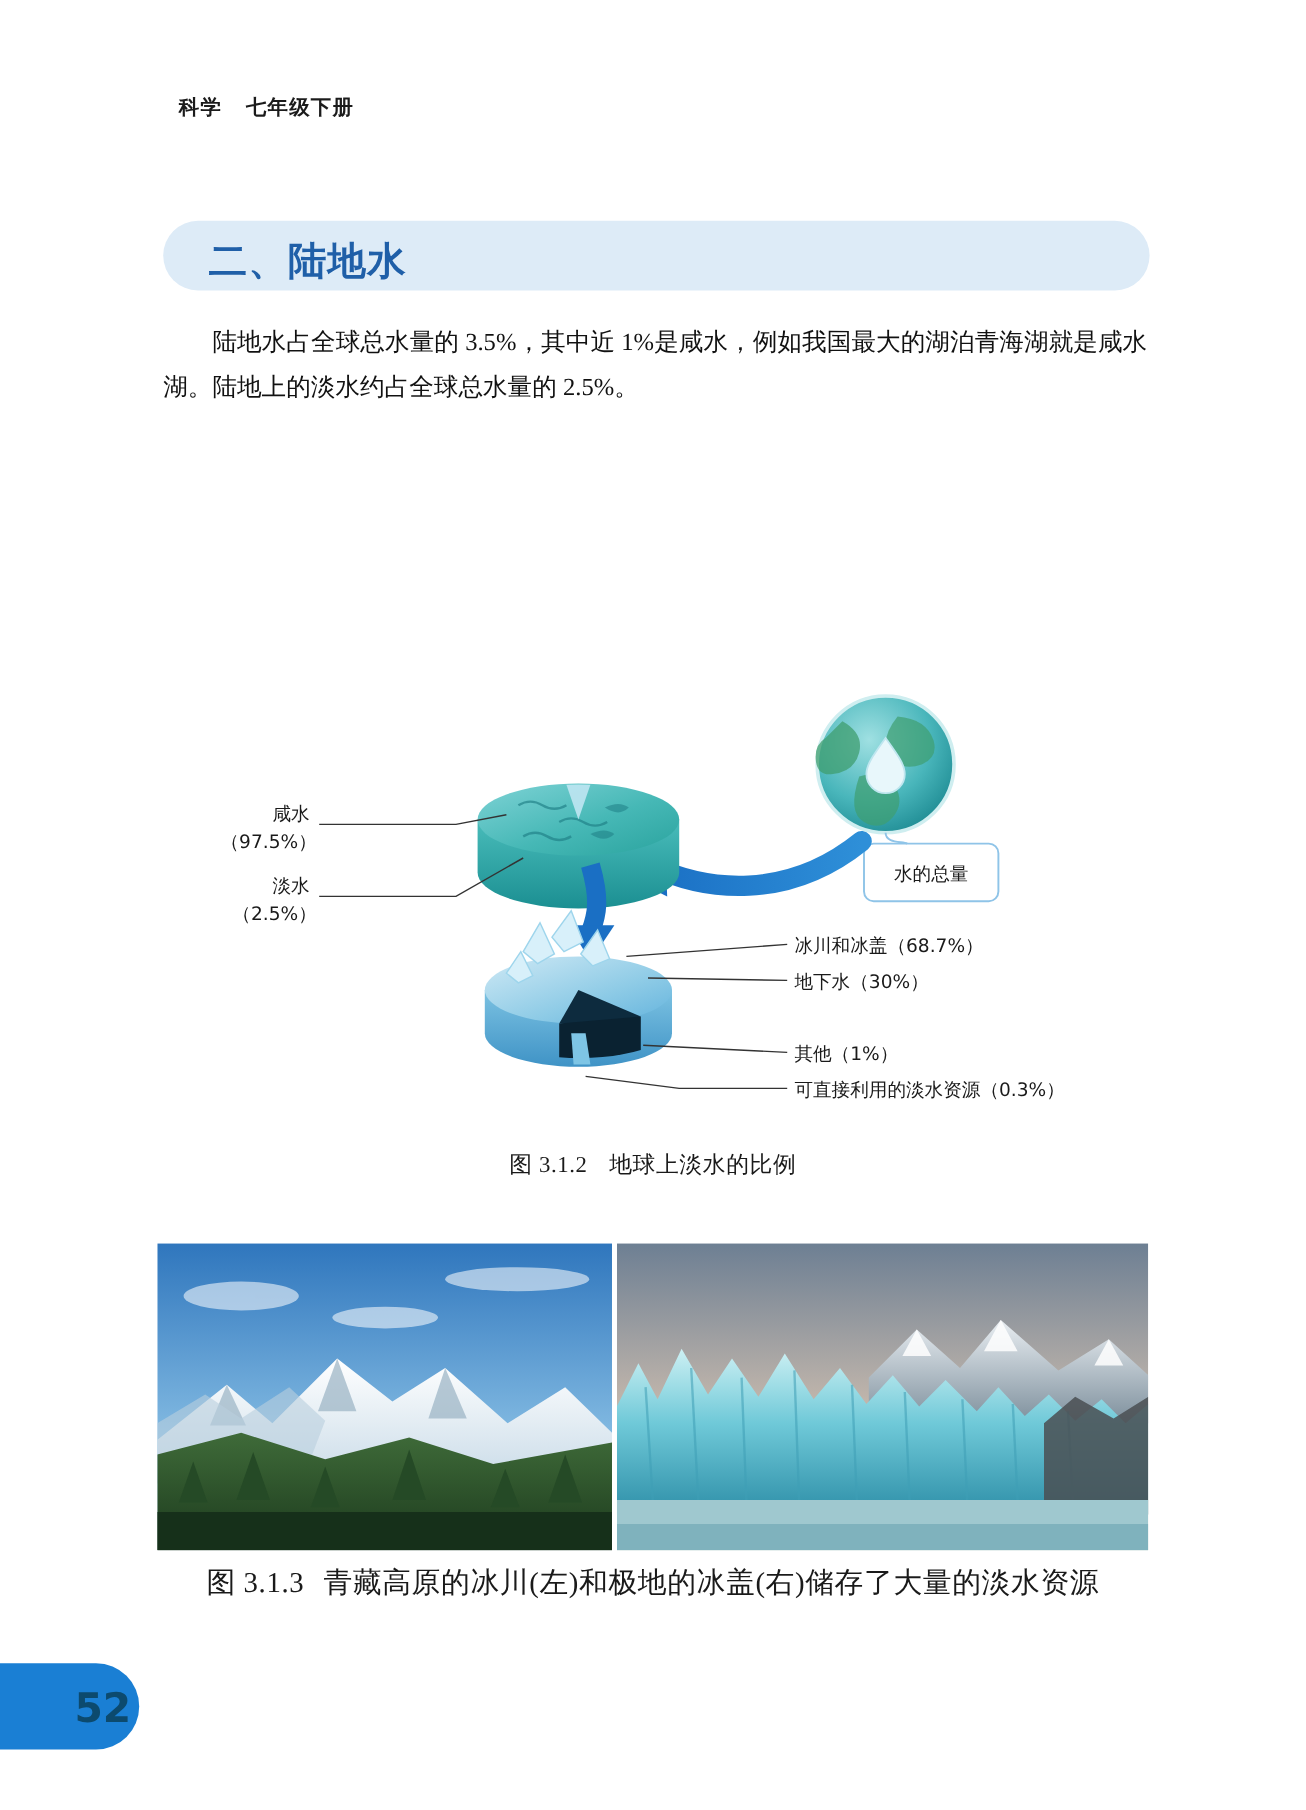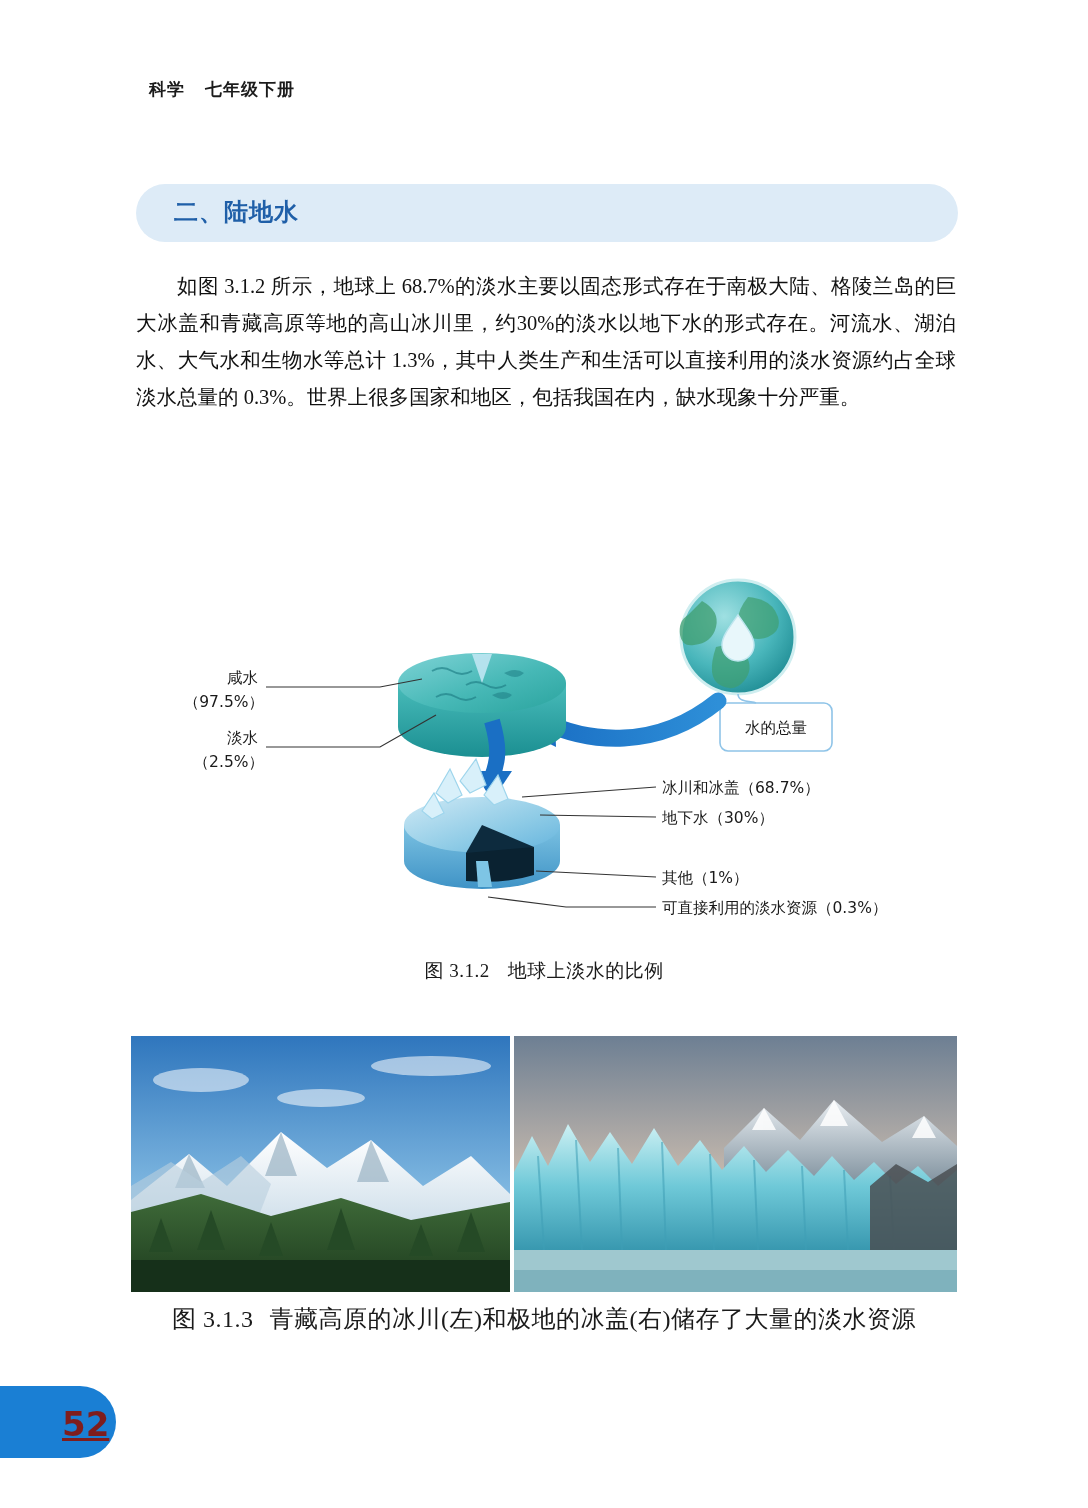--- a/index.html
+++ b/index.html
@@ -49,7 +49,7 @@
     top: 196px;
     font-family: "DejaVu Sans", "Liberation Sans", sans-serif;
     font-weight: bold;
-    font-size: 24px;
+    font-size: 32px;
     color: #1f5fa8;
     letter-spacing: 1px;
   }

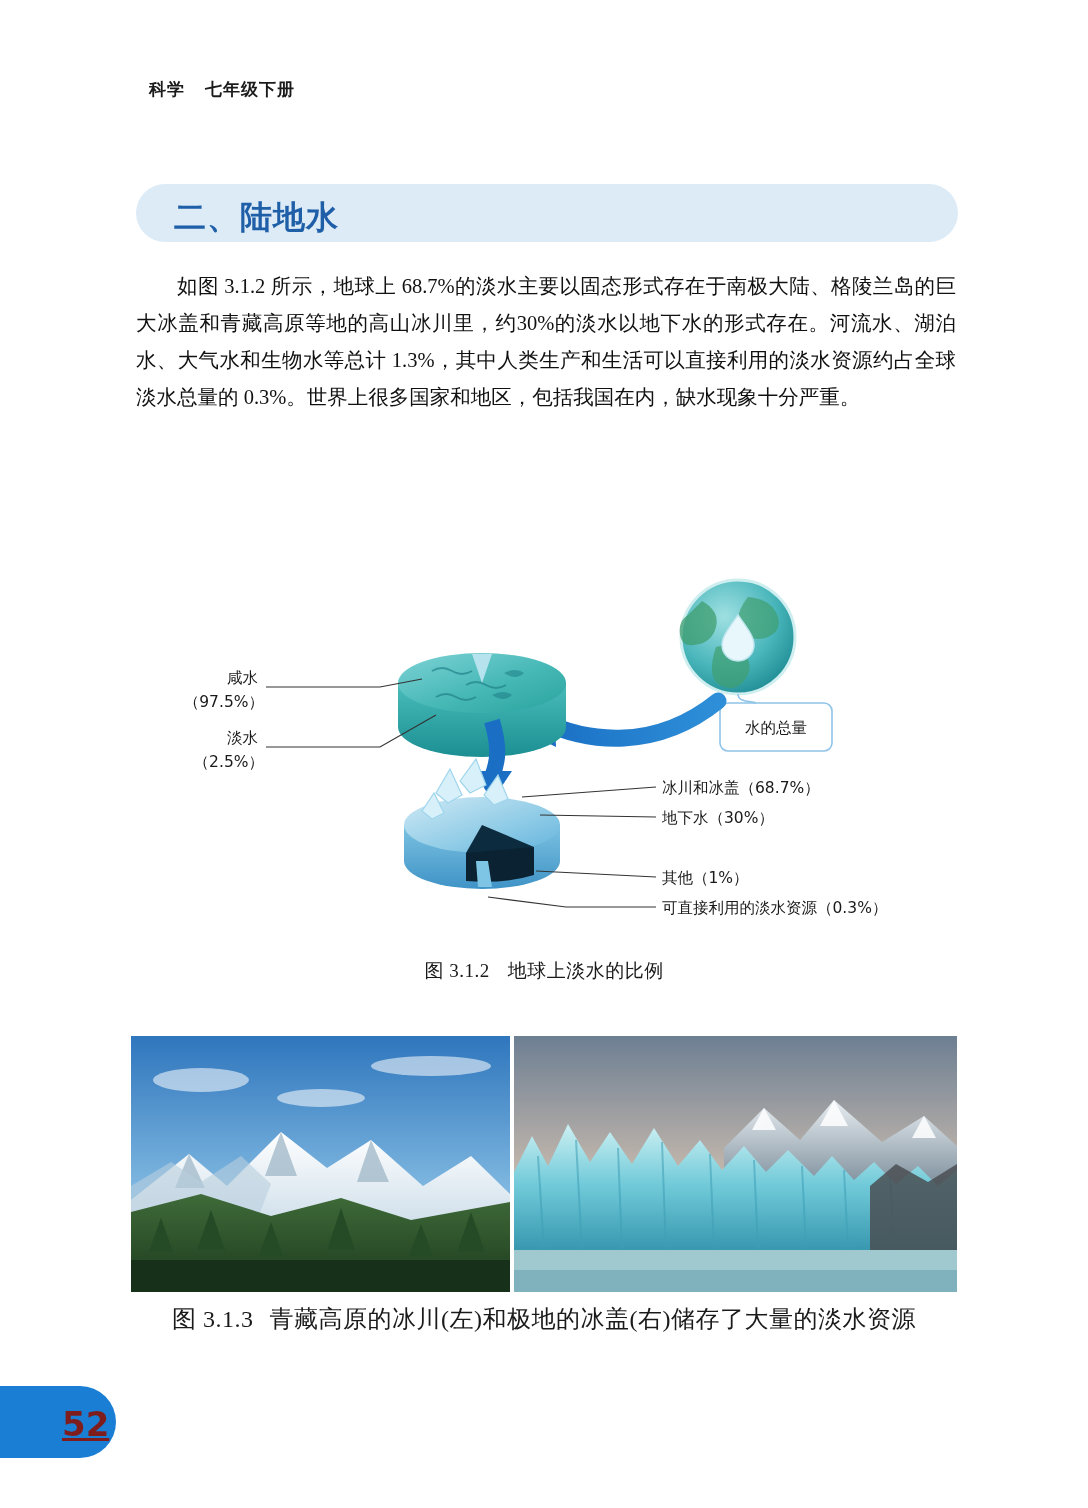--- a/index.html
+++ b/index.html
@@ -157,6 +157,7 @@
   <div class="section-title">二、陆地水</div>
 
   <div class="body-text">
+    <p>陆地水占全球总水量的 3.5%，其中近 1%是咸水，例如我国最大的湖泊青海湖就是咸水湖。陆地上的淡水约占全球总水量的 2.5%。</p>
     <p>如图 3.1.2 所示，地球上 68.7%的淡水主要以固态形式存在于南极大陆、格陵兰岛的巨大冰盖和青藏高原等地的高山冰川里，约30%的淡水以地下水的形式存在。河流水、湖泊水、大气水和生物水等总计 1.3%，其中人类生产和生活可以直接利用的淡水资源约占全球淡水总量的 0.3%。世界上很多国家和地区，包括我国在内，缺水现象十分严重。</p>
   </div>
 

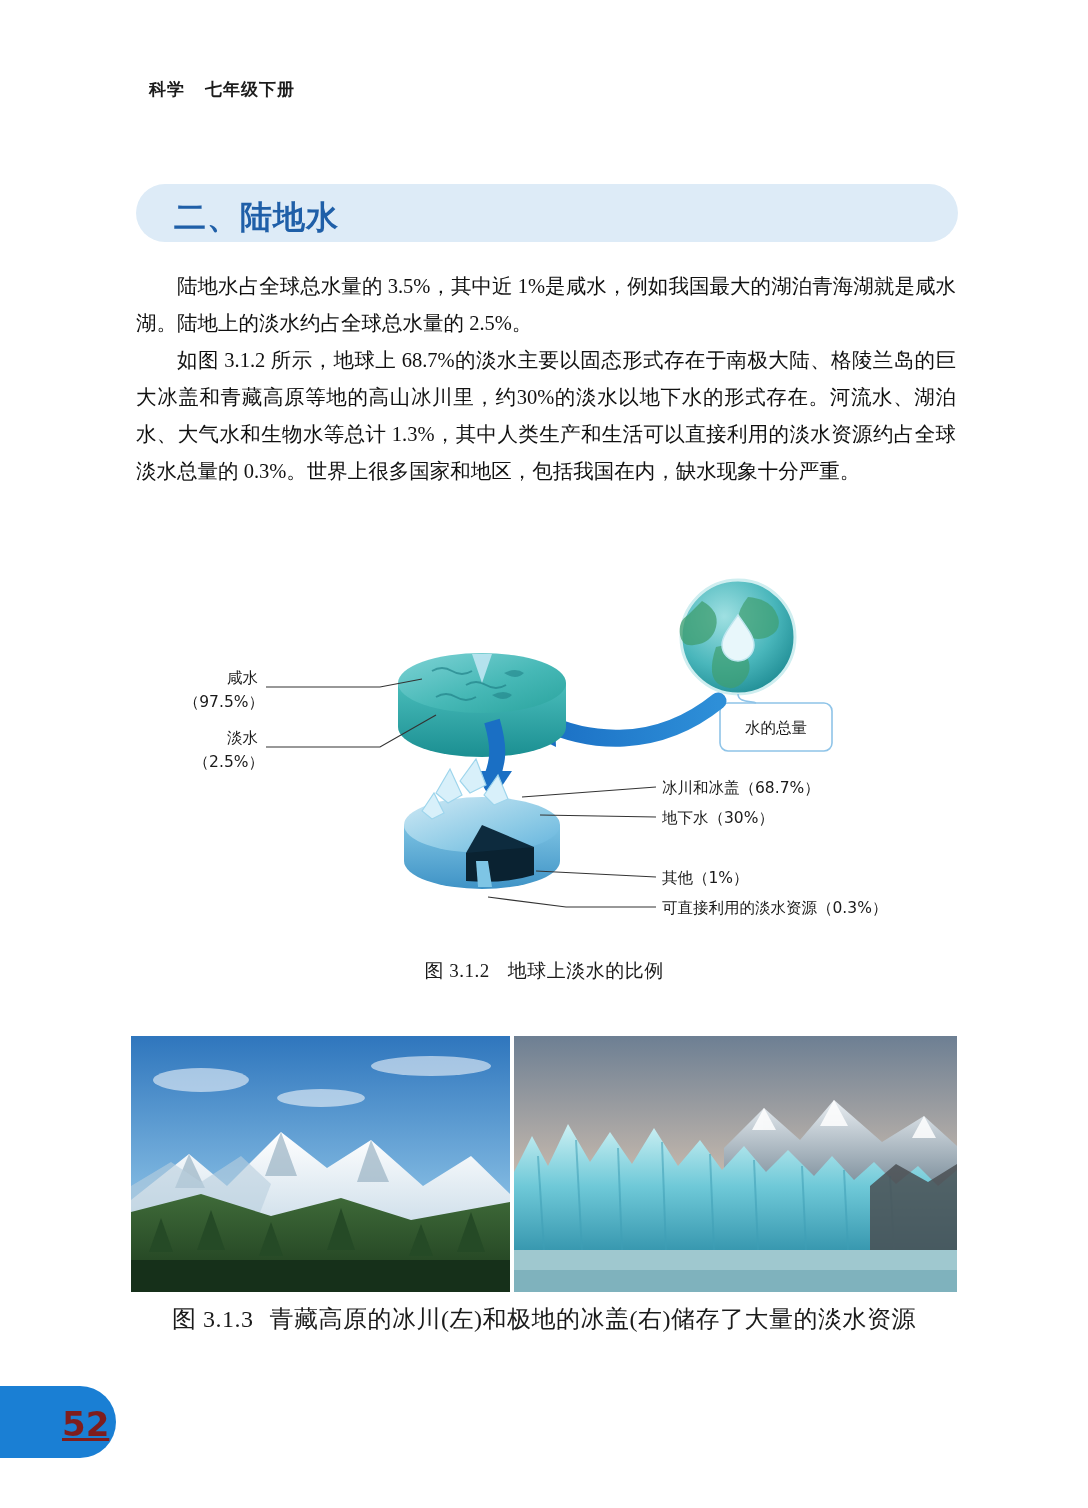--- a/index.html
+++ b/index.html
@@ -158,7 +158,6 @@
 
   <div class="body-text">
     <p>陆地水占全球总水量的 3.5%，其中近 1%是咸水，例如我国最大的湖泊青海湖就是咸水湖。陆地上的淡水约占全球总水量的 2.5%。</p>
-    <p>如图 3.1.2 所示，地球上 68.7%的淡水主要以固态形式存在于南极大陆、格陵兰岛的巨大冰盖和青藏高原等地的高山冰川里，约30%的淡水以地下水的形式存在。河流水、湖泊水、大气水和生物水等总计 1.3%，其中人类生产和生活可以直接利用的淡水资源约占全球淡水总量的 0.3%。世界上很多国家和地区，包括我国在内，缺水现象十分严重。</p>
   </div>
 
   <div class="fig312">

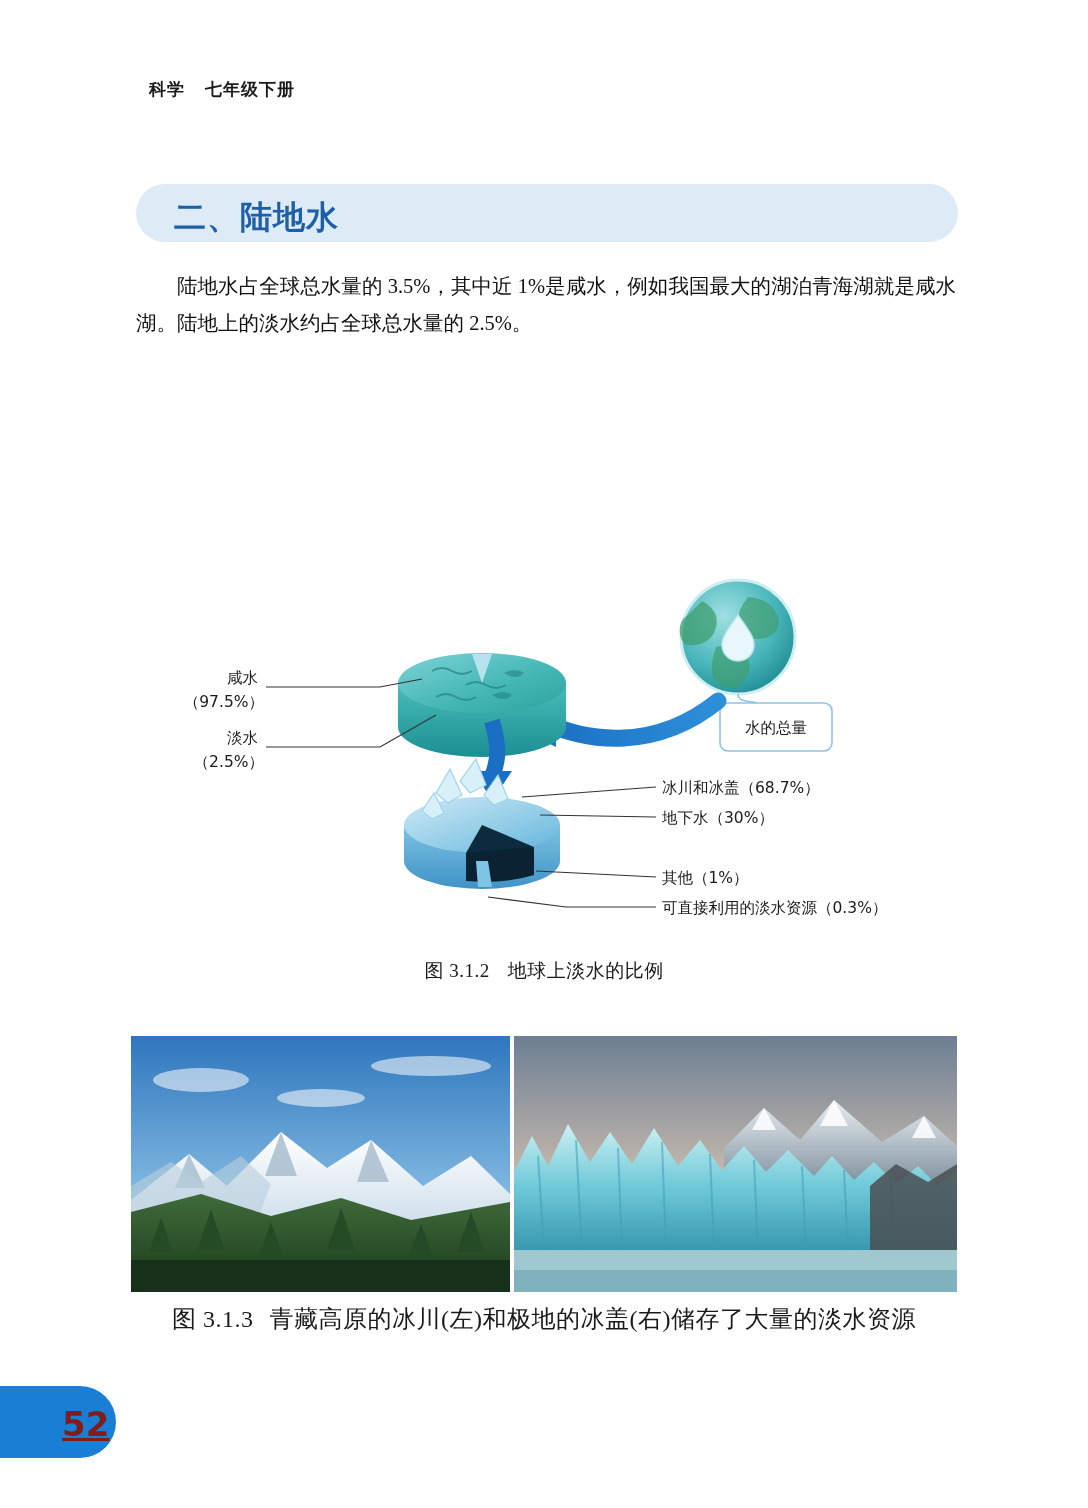--- a/index.html
+++ b/index.html
@@ -131,11 +131,10 @@
     position: absolute;
     left: 62px;
     top: 1404px;
-    color: #7f1d1d;
+    color: #0c4a6e;
     font-family: "DejaVu Sans", "Liberation Sans", sans-serif;
     font-weight: bold;
     font-size: 34px;
-    text-decoration: underline;
   }
 
   .lbl {

